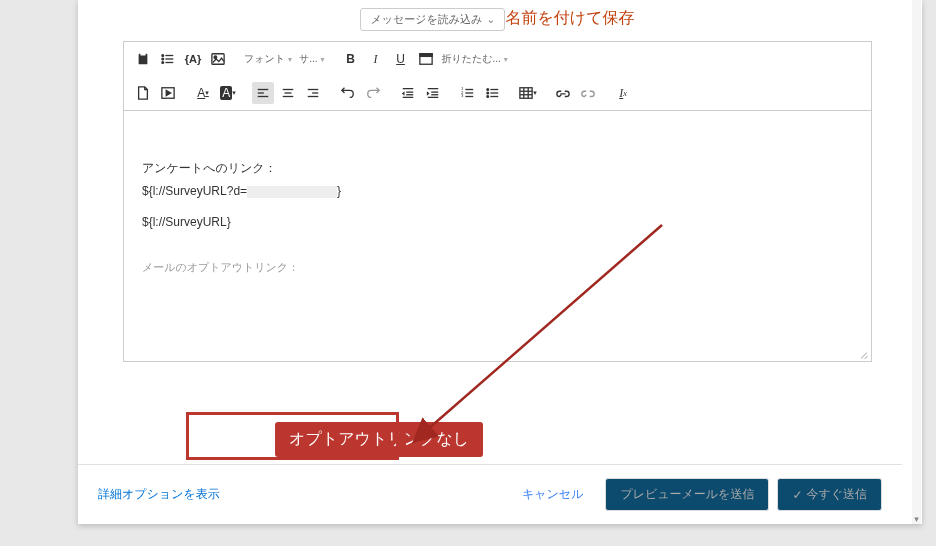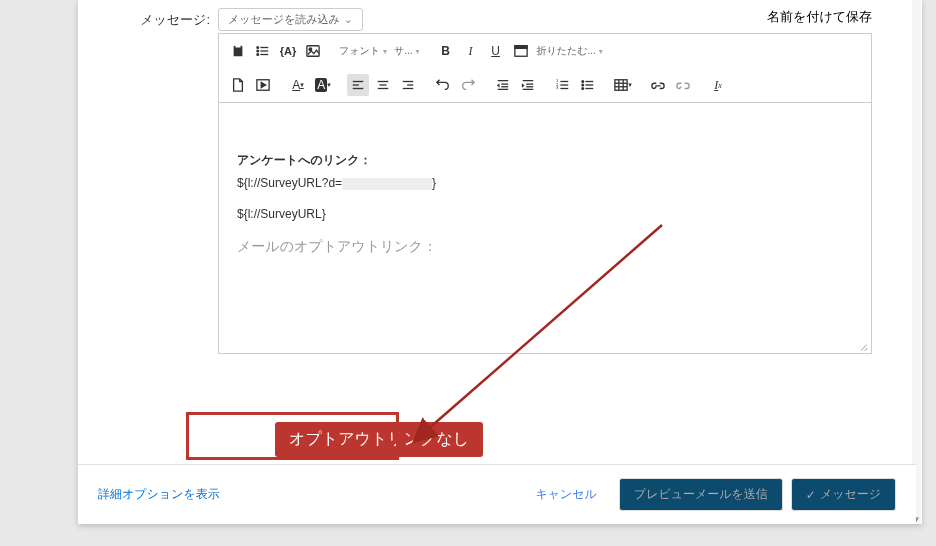--- a/index.html
+++ b/index.html
@@ -51,7 +51,6 @@
   </div>
 
   <div class="row">
-    <div class="label">メッセージ:</div>
     <div class="content">
       <div class="topbar">
         <button class="load-btn">メッセージを読み込み</button>

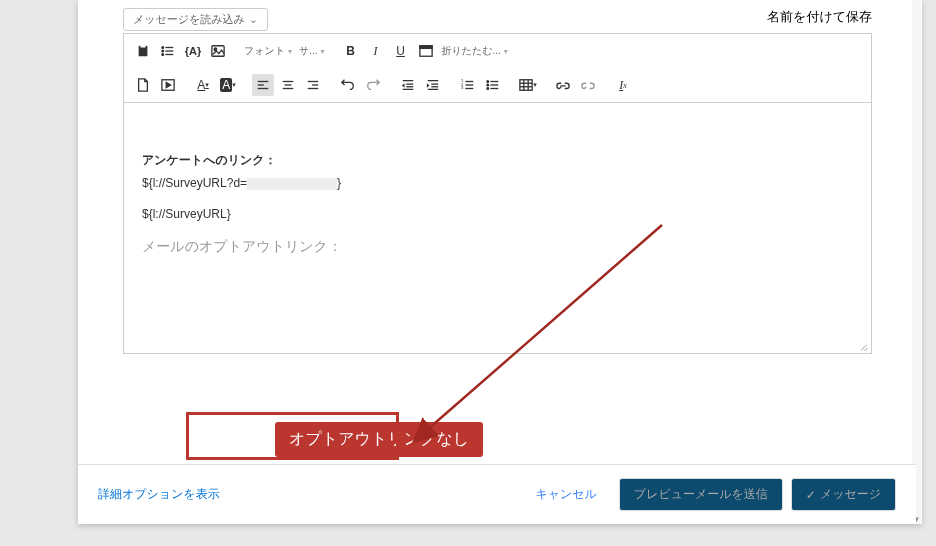--- a/index.html
+++ b/index.html
@@ -10,7 +10,7 @@
 .row{display:flex;padding:8px 50px 0 45px}
 .label{width:95px;text-align:right;color:#333;font-size:13px;line-height:1.8;padding-right:8px}
 .content{flex:1}
-.topbar{display:flex;justify-content:space-between;align-items:flex-start;margin-bottom:2px}
+.topbar{display:flex;justify-content:center;align-items:flex-start;margin-bottom:10px}
 .load-btn{background:#fff;border:1px solid #ccc;border-radius:3px;padding:3px 9px;font-size:11px;color:#666;cursor:pointer;display:inline-flex;align-items:center;gap:4px}
 .load-btn:after{content:"⌄";font-size:11px;color:#888}
 .save-link{color:#000000;font-size:13px;cursor:pointer}

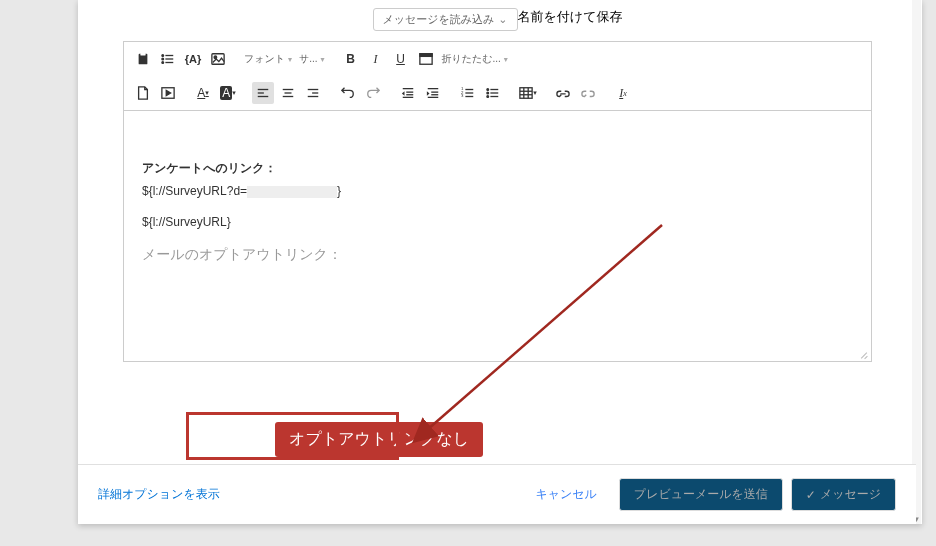--- a/index.html
+++ b/index.html
@@ -13,7 +13,7 @@
 .topbar{display:flex;justify-content:center;align-items:flex-start;margin-bottom:10px}
 .load-btn{background:#fff;border:1px solid #ccc;border-radius:3px;padding:3px 9px;font-size:11px;color:#666;cursor:pointer;display:inline-flex;align-items:center;gap:4px}
 .load-btn:after{content:"⌄";font-size:11px;color:#888}
-.save-link{color:#000000;font-size:13px;cursor:pointer}
+.save-link{color:#c2410c;font-size:16px;cursor:pointer}
 .editor{border:1px solid #ccc;background:#fff;display:flex;flex-direction:column}
 .toolbar{border-bottom:1px solid #ccc;padding:6px 8px;display:flex;flex-wrap:wrap;gap:3px;align-items:center}
 .tb{width:22px;height:22px;display:inline-flex;align-items:center;justify-content:center;color:#333;font-size:12px;cursor:pointer;border-radius:2px}

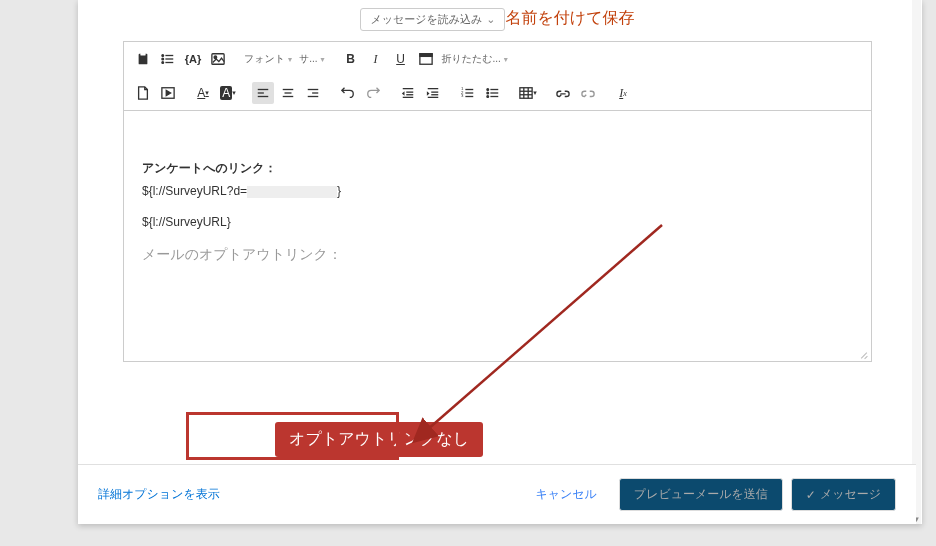--- a/index.html
+++ b/index.html
@@ -24,7 +24,7 @@
 .tbtxt:after{content:"▾";font-size:8px;color:#aaa;margin-left:1px}
 .sep{width:1px;height:18px;background:transparent;margin:0 3px}
 .editor-body{padding:18px 18px 10px 18px;min-height:250px;font-size:12px;color:#333;line-height:1.9;position:relative}
-.editor-body .bold{font-weight:bold}
+.editor-body .bold{font-weight:normal}
 .editor-body .gray{color:#999;font-size:14px;margin-top:8px}
 .redact{background:#eee;display:inline-block;width:90px;height:12px;vertical-align:middle}
 .resize-handle{position:absolute;right:2px;bottom:2px;width:12px;height:12px}

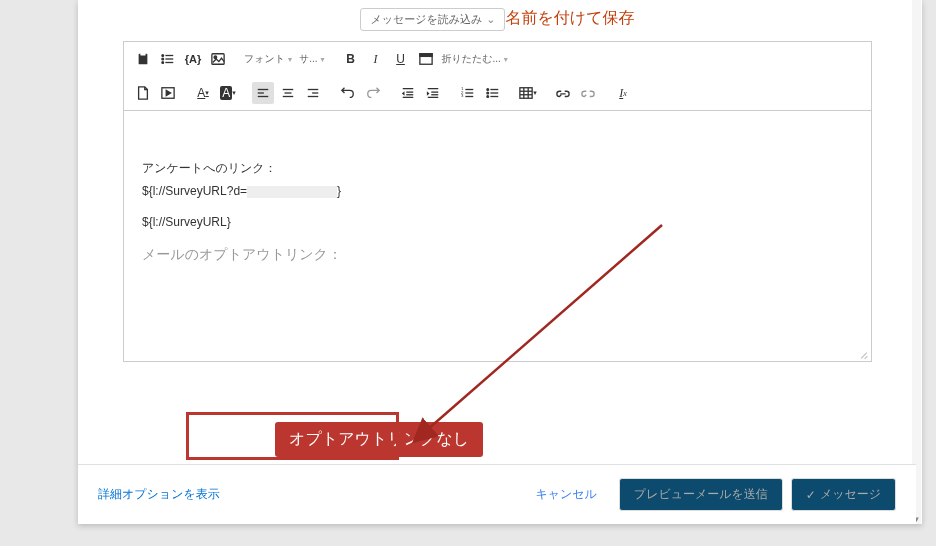--- a/index.html
+++ b/index.html
@@ -25,7 +25,7 @@
 .sep{width:1px;height:18px;background:transparent;margin:0 3px}
 .editor-body{padding:18px 18px 10px 18px;min-height:250px;font-size:12px;color:#333;line-height:1.9;position:relative}
 .editor-body .bold{font-weight:normal}
-.editor-body .gray{color:#999;font-size:14px;margin-top:8px}
+.editor-body .gray{color:#999;font-size:11px;margin-top:24px}
 .redact{background:#eee;display:inline-block;width:90px;height:12px;vertical-align:middle}
 .resize-handle{position:absolute;right:2px;bottom:2px;width:12px;height:12px}
 .resize-handle:before,.resize-handle:after{content:"";position:absolute;background:#bbb}

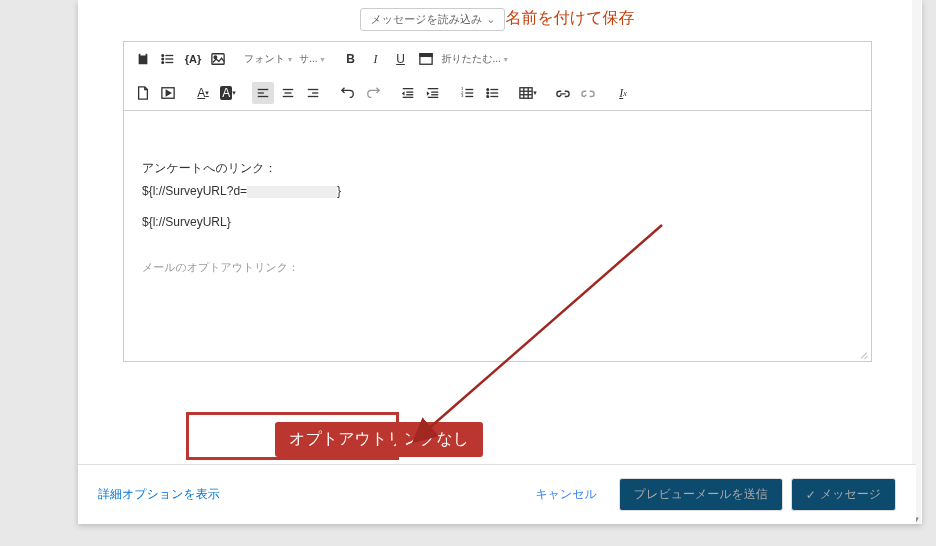--- a/index.html
+++ b/index.html
@@ -34,7 +34,7 @@
 .highlight-box{position:absolute;border:3px solid #bb362f;left:186px;top:412px;width:213px;height:48px;z-index:10;pointer-events:none}
 .optout-btn{background:#bb362f;color:#fff;border:none;padding:7px 14px;font-size:16px;border-radius:3px;cursor:pointer;position:absolute;left:197px;top:422px}
 .arrow{position:absolute;left:412px;top:220px;z-index:9;pointer-events:none}
-.footer{position:absolute;bottom:0;left:0;right:6px;border-top:1px solid #e0e0e0;padding:13px 20px;display:flex;align-items:center;background:#fff}
+.footer{position:absolute;bottom:0;left:0;right:20px;border-top:1px solid #e0e0e0;padding:13px 20px;display:flex;align-items:center;background:#fff}
 .adv-link{color:#0073d6;font-size:12px;cursor:pointer}
 .spacer{flex:1}
 .fbtn{background:#0c4a6e;border:1px solid #ddd;color:#aaa;padding:7px 14px;font-size:12px;border-radius:3px;margin-left:8px;cursor:default;display:inline-flex;align-items:center;gap:4px}

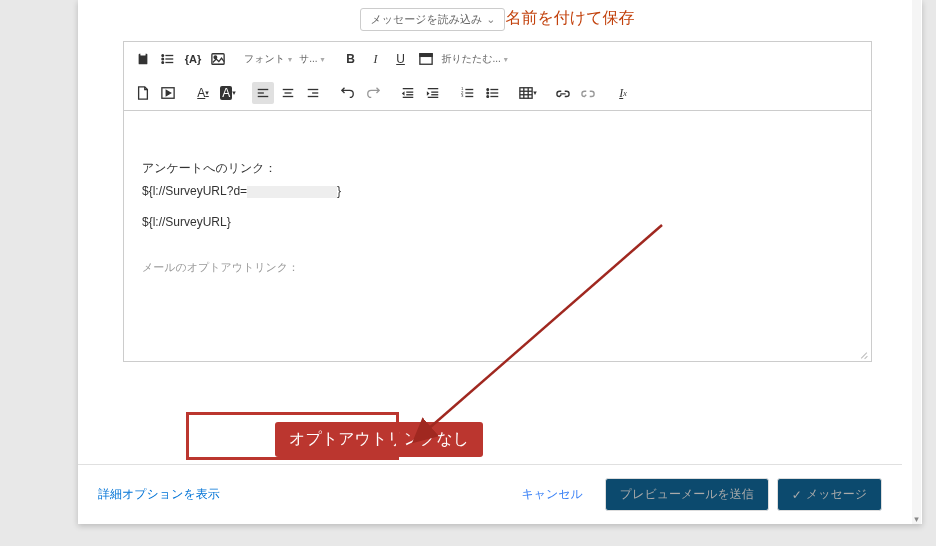--- a/index.html
+++ b/index.html
@@ -242,7 +242,7 @@
     <button class="fbtn">プレビューメールを送信</button>
     <button class="fbtn">
         <span class="check">✓</span>
-        <span>メッセージ</span>
+        <span>今すぐ送信</span>
       </button>
   </div>
 </div>

